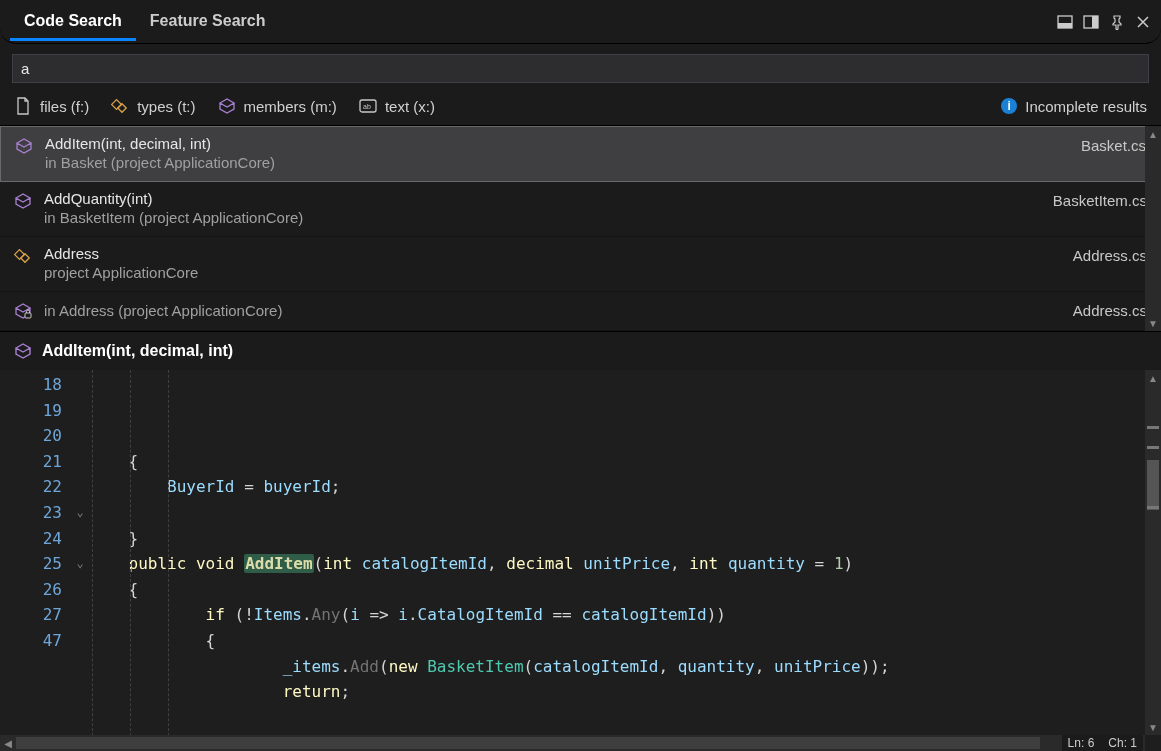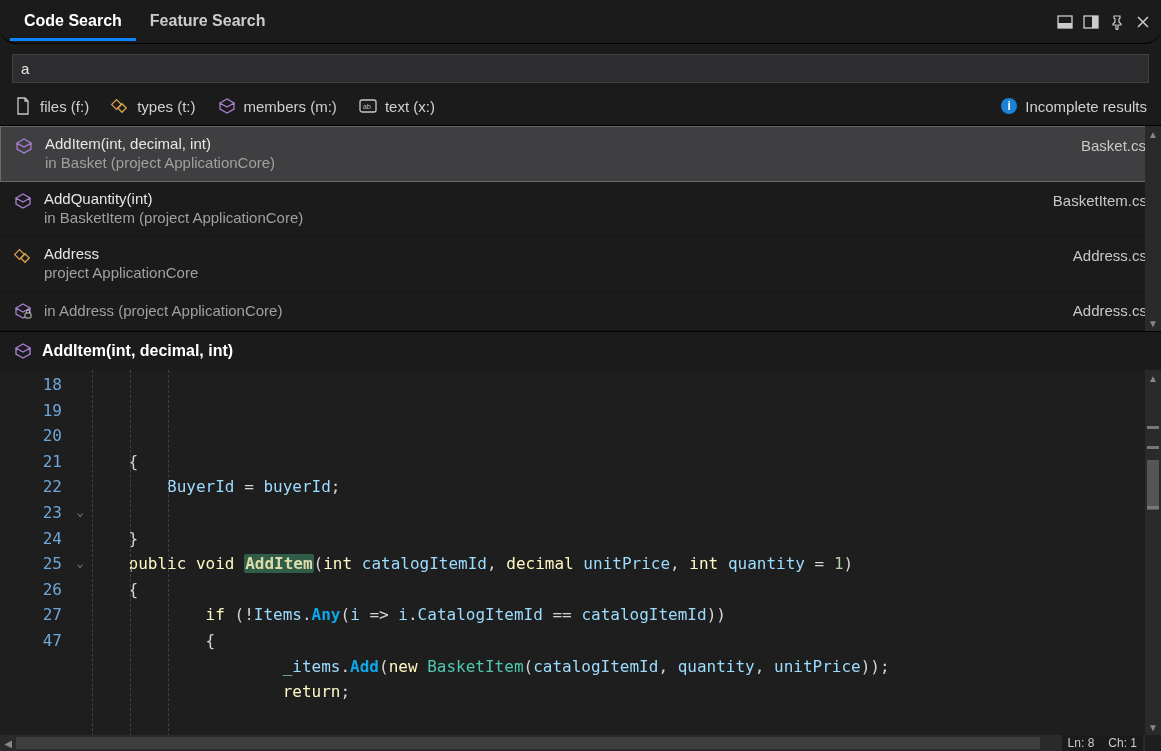--- a/index.html
+++ b/index.html
@@ -40,7 +40,7 @@
   .kw { color: #fef9c3; }
   .type { color: #4ec9b0; }
   .ident { color: #9cdcfe; }
-  .method { color: #0ea5e9; font-weight: bold; }
+  .method { color: #737373; }
   .punct { color: #d4d4d4; }
   .num { color: #b5cea8; }
   .op { color: #d4d4d4; }

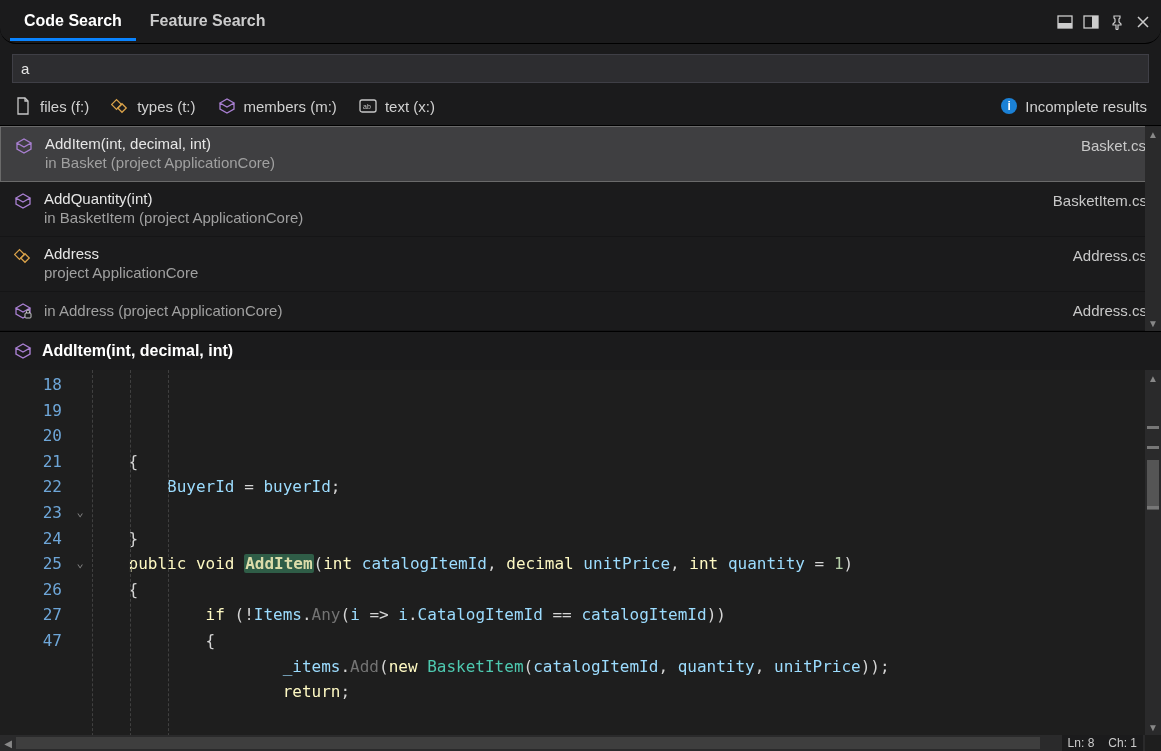--- a/index.html
+++ b/index.html
@@ -258,7 +258,7 @@
       <div class="arrow">▶</div>
     </div>
     <div class="statusbar">
-      <span>Ln: 8</span>
+      <span>Ln: 6</span>
       <span>Ch: 1</span>
     </div>
   </div>

